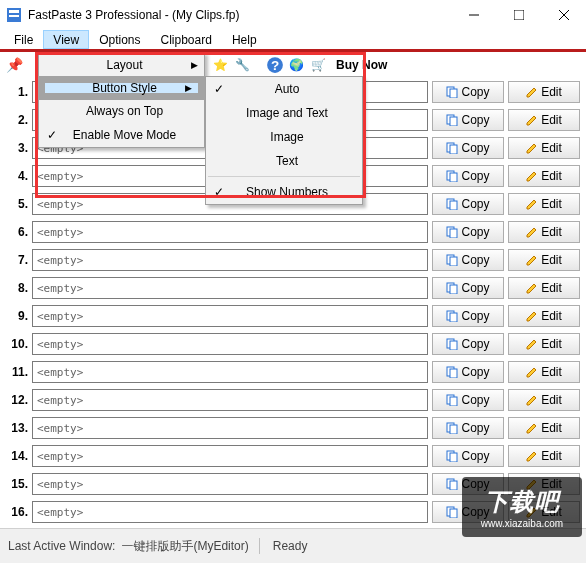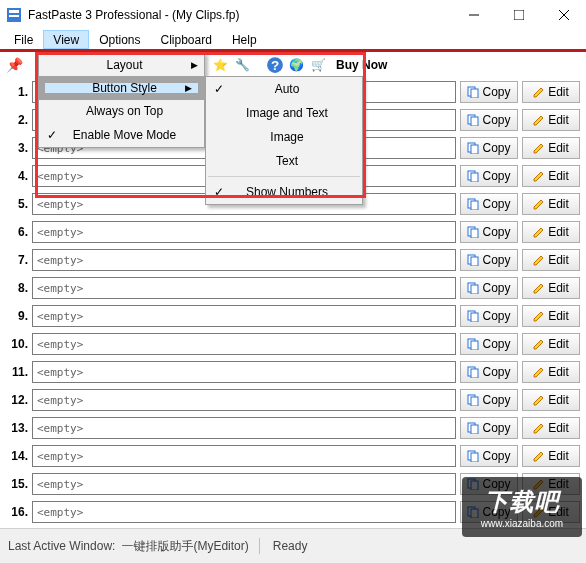--- a/index.html
+++ b/index.html
@@ -23,7 +23,7 @@
 .row { display: flex; align-items: center; height: 28px; gap: 4px; }
 .row .num { width: 22px; text-align: right; font-weight: bold; }
 .row .inp { flex: 1; height: 22px; border: 1px solid #7a7a7a; padding: 0 4px; background: #fff; color: #666; font-family: monospace; font-size: 11px; }
-.row .btn { height: 22px; width: 58px; border: 1px solid #adadad; background: linear-gradient(#fefefe,#e6e6e6); display: flex; align-items: center; justify-content: center; gap: 3px; cursor: default; }
+.row .btn { height: 22px; width: 72px; border: 1px solid #adadad; background: linear-gradient(#fefefe,#e6e6e6); display: flex; align-items: center; justify-content: center; gap: 3px; cursor: default; }
 .row .btn svg { width: 12px; height: 12px; }
 
 .statusbar { position: absolute; bottom: 0; left: 0; right: 0; height: 35px; background: #f0f0f0; border-top: 1px solid #d0d0d0; display: flex; align-items: center; padding: 0 8px; gap: 6px; color: #444; }

